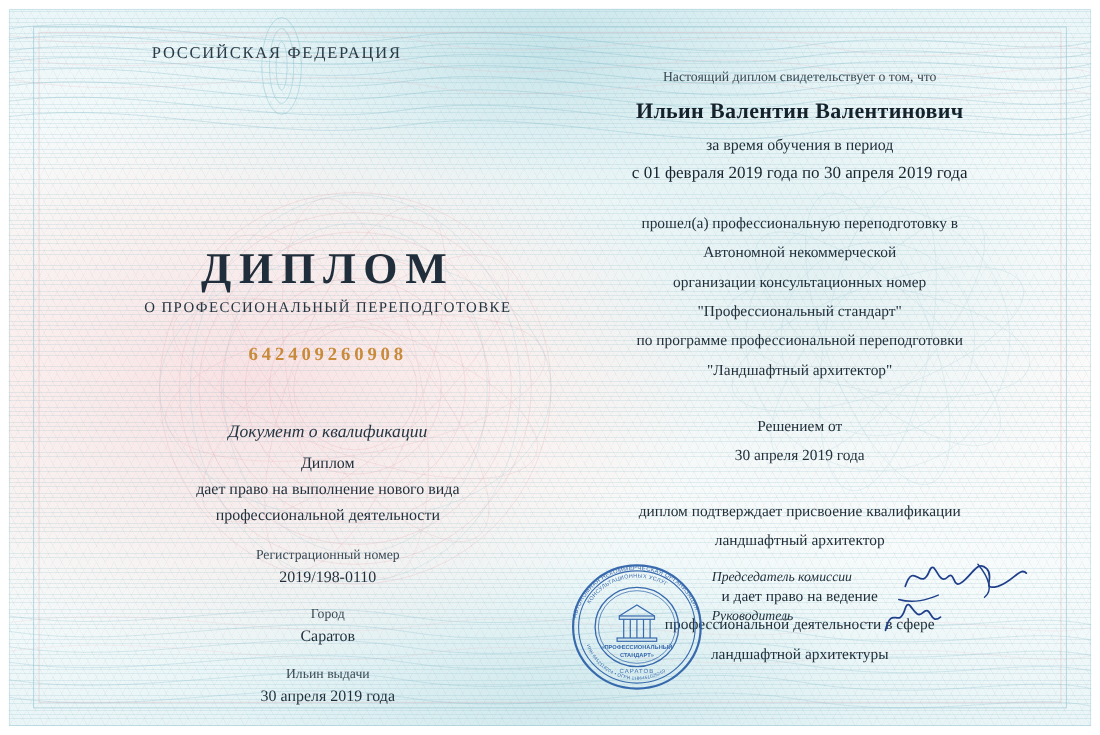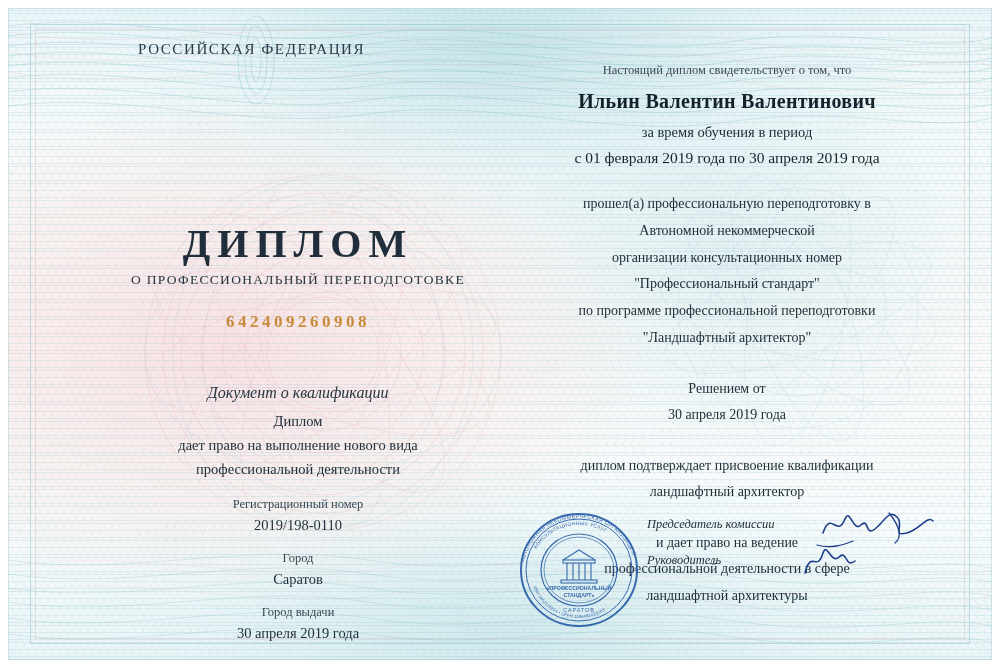--- a/index.html
+++ b/index.html
@@ -331,7 +331,7 @@
       <div class="small-label">Город</div>
       <div class="value-line">Саратов</div>
 
-      <div class="small-label">Город выдачи</div>
+      <div class="small-label">Ильин выдачи</div>
       <div class="value-line">30 апреля 2019 года</div>
     </div>
 

